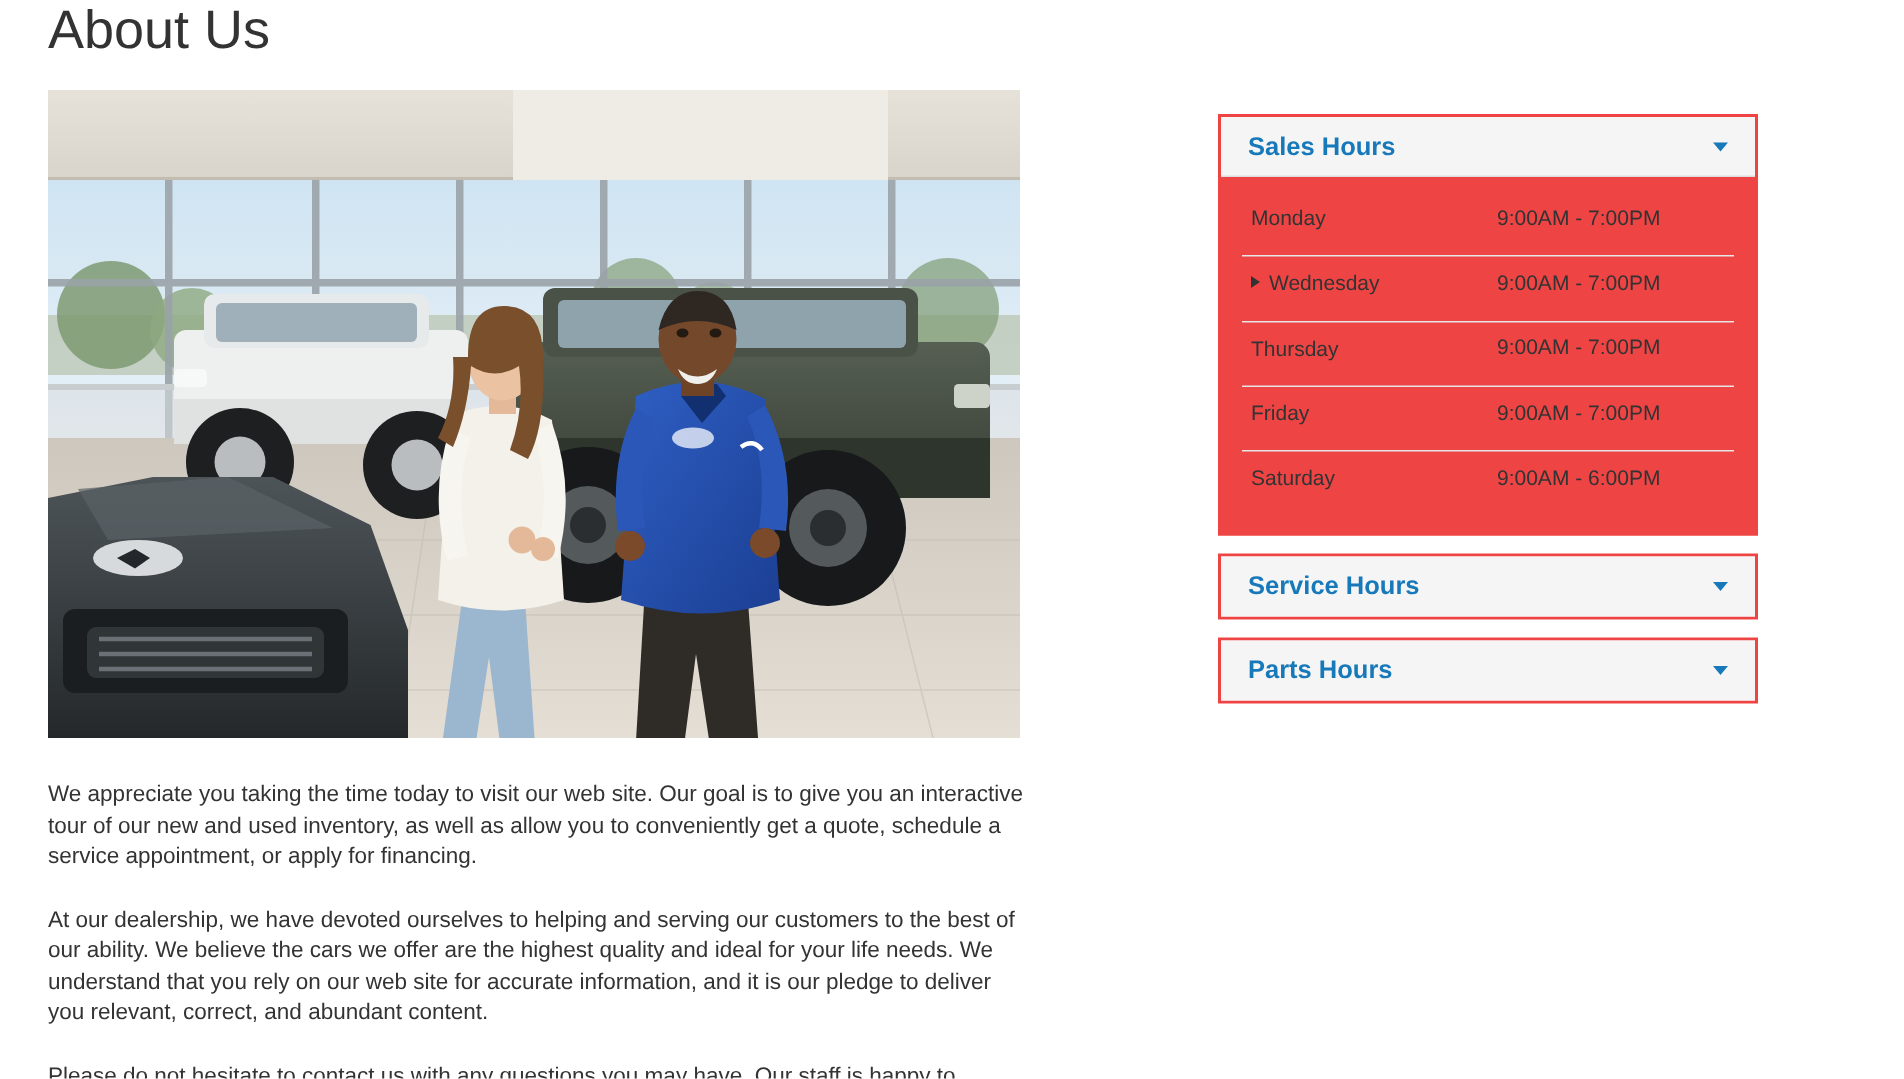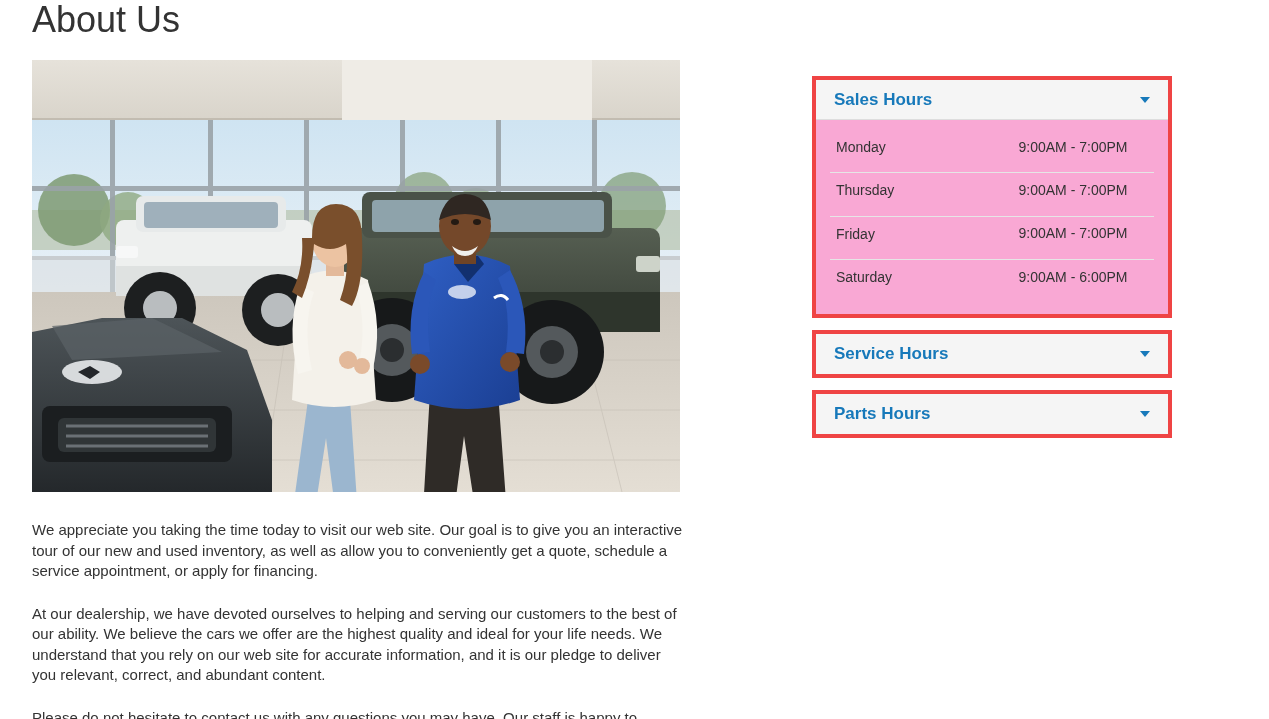--- a/index.html
+++ b/index.html
@@ -73,8 +73,8 @@
   }
 
   .panel {
-    border: 4px solid #ef4444;
-    background: #f9a8d4;
+    border: 2px solid #ef4444;
+    background: #ef4444;
     margin-bottom: 12px;
   }
   .panel-header {

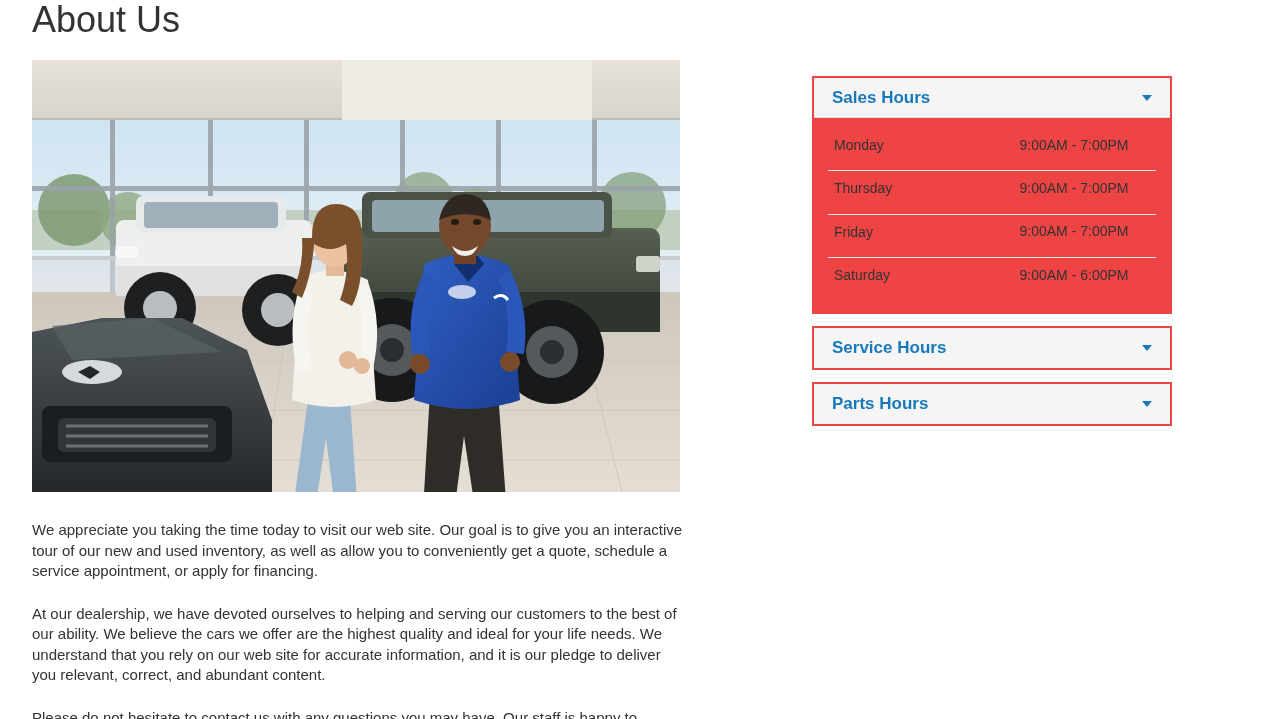--- a/index.html
+++ b/index.html
@@ -117,7 +117,7 @@
   }
   table.hours tr:last-child td { border-bottom: none; }
   td.day { width: 50%; position: relative; }
-  td.time { width: 50%; text-align: center; }
+  td.time { width: 50%; }
 
   .today-marker {
     display: inline-block;

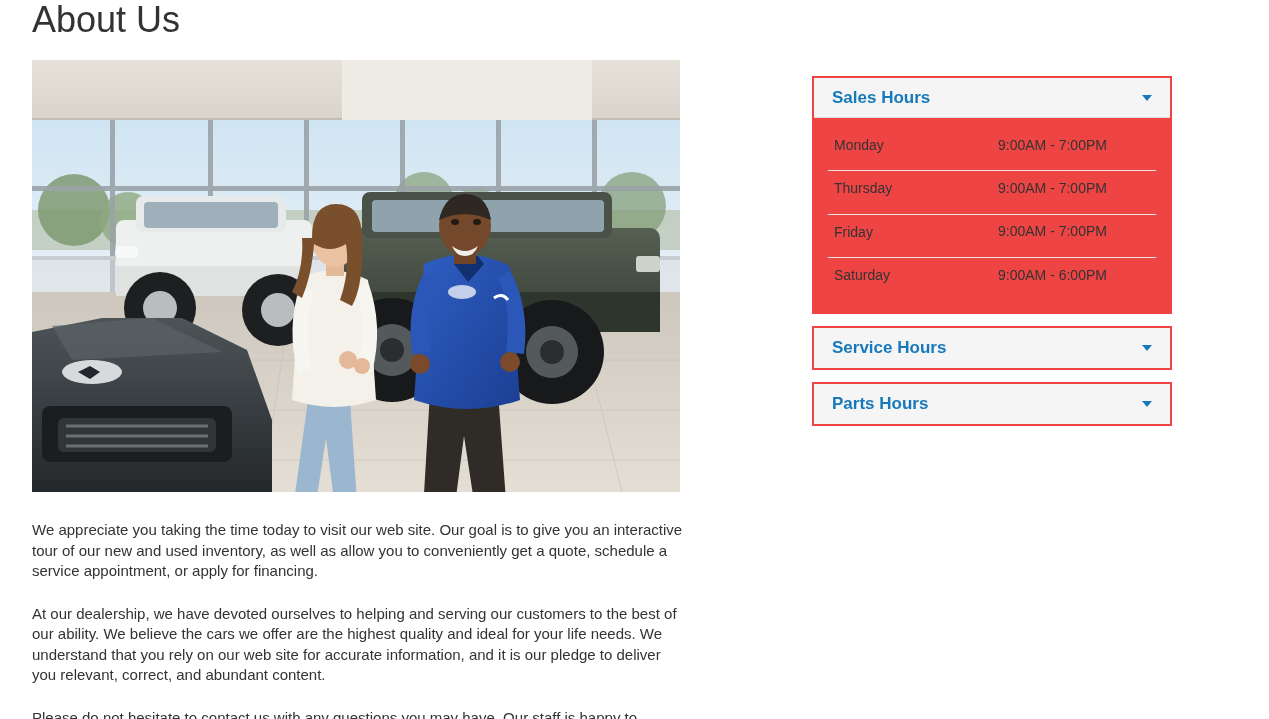--- a/index.html
+++ b/index.html
@@ -318,6 +318,10 @@
               <td class="time">9:00AM - 7:00PM</td>
             </tr>
             <tr>
+              <td class="day"><span class="today-marker"></span><span class="day-label">Wednesday</span></td>
+              <td class="time">9:00AM - 7:00PM</td>
+            </tr>
+            <tr>
               <td class="day"><span class="day-label">Thursday</span></td>
               <td class="time">9:00AM - 7:00PM</td>
             </tr>

